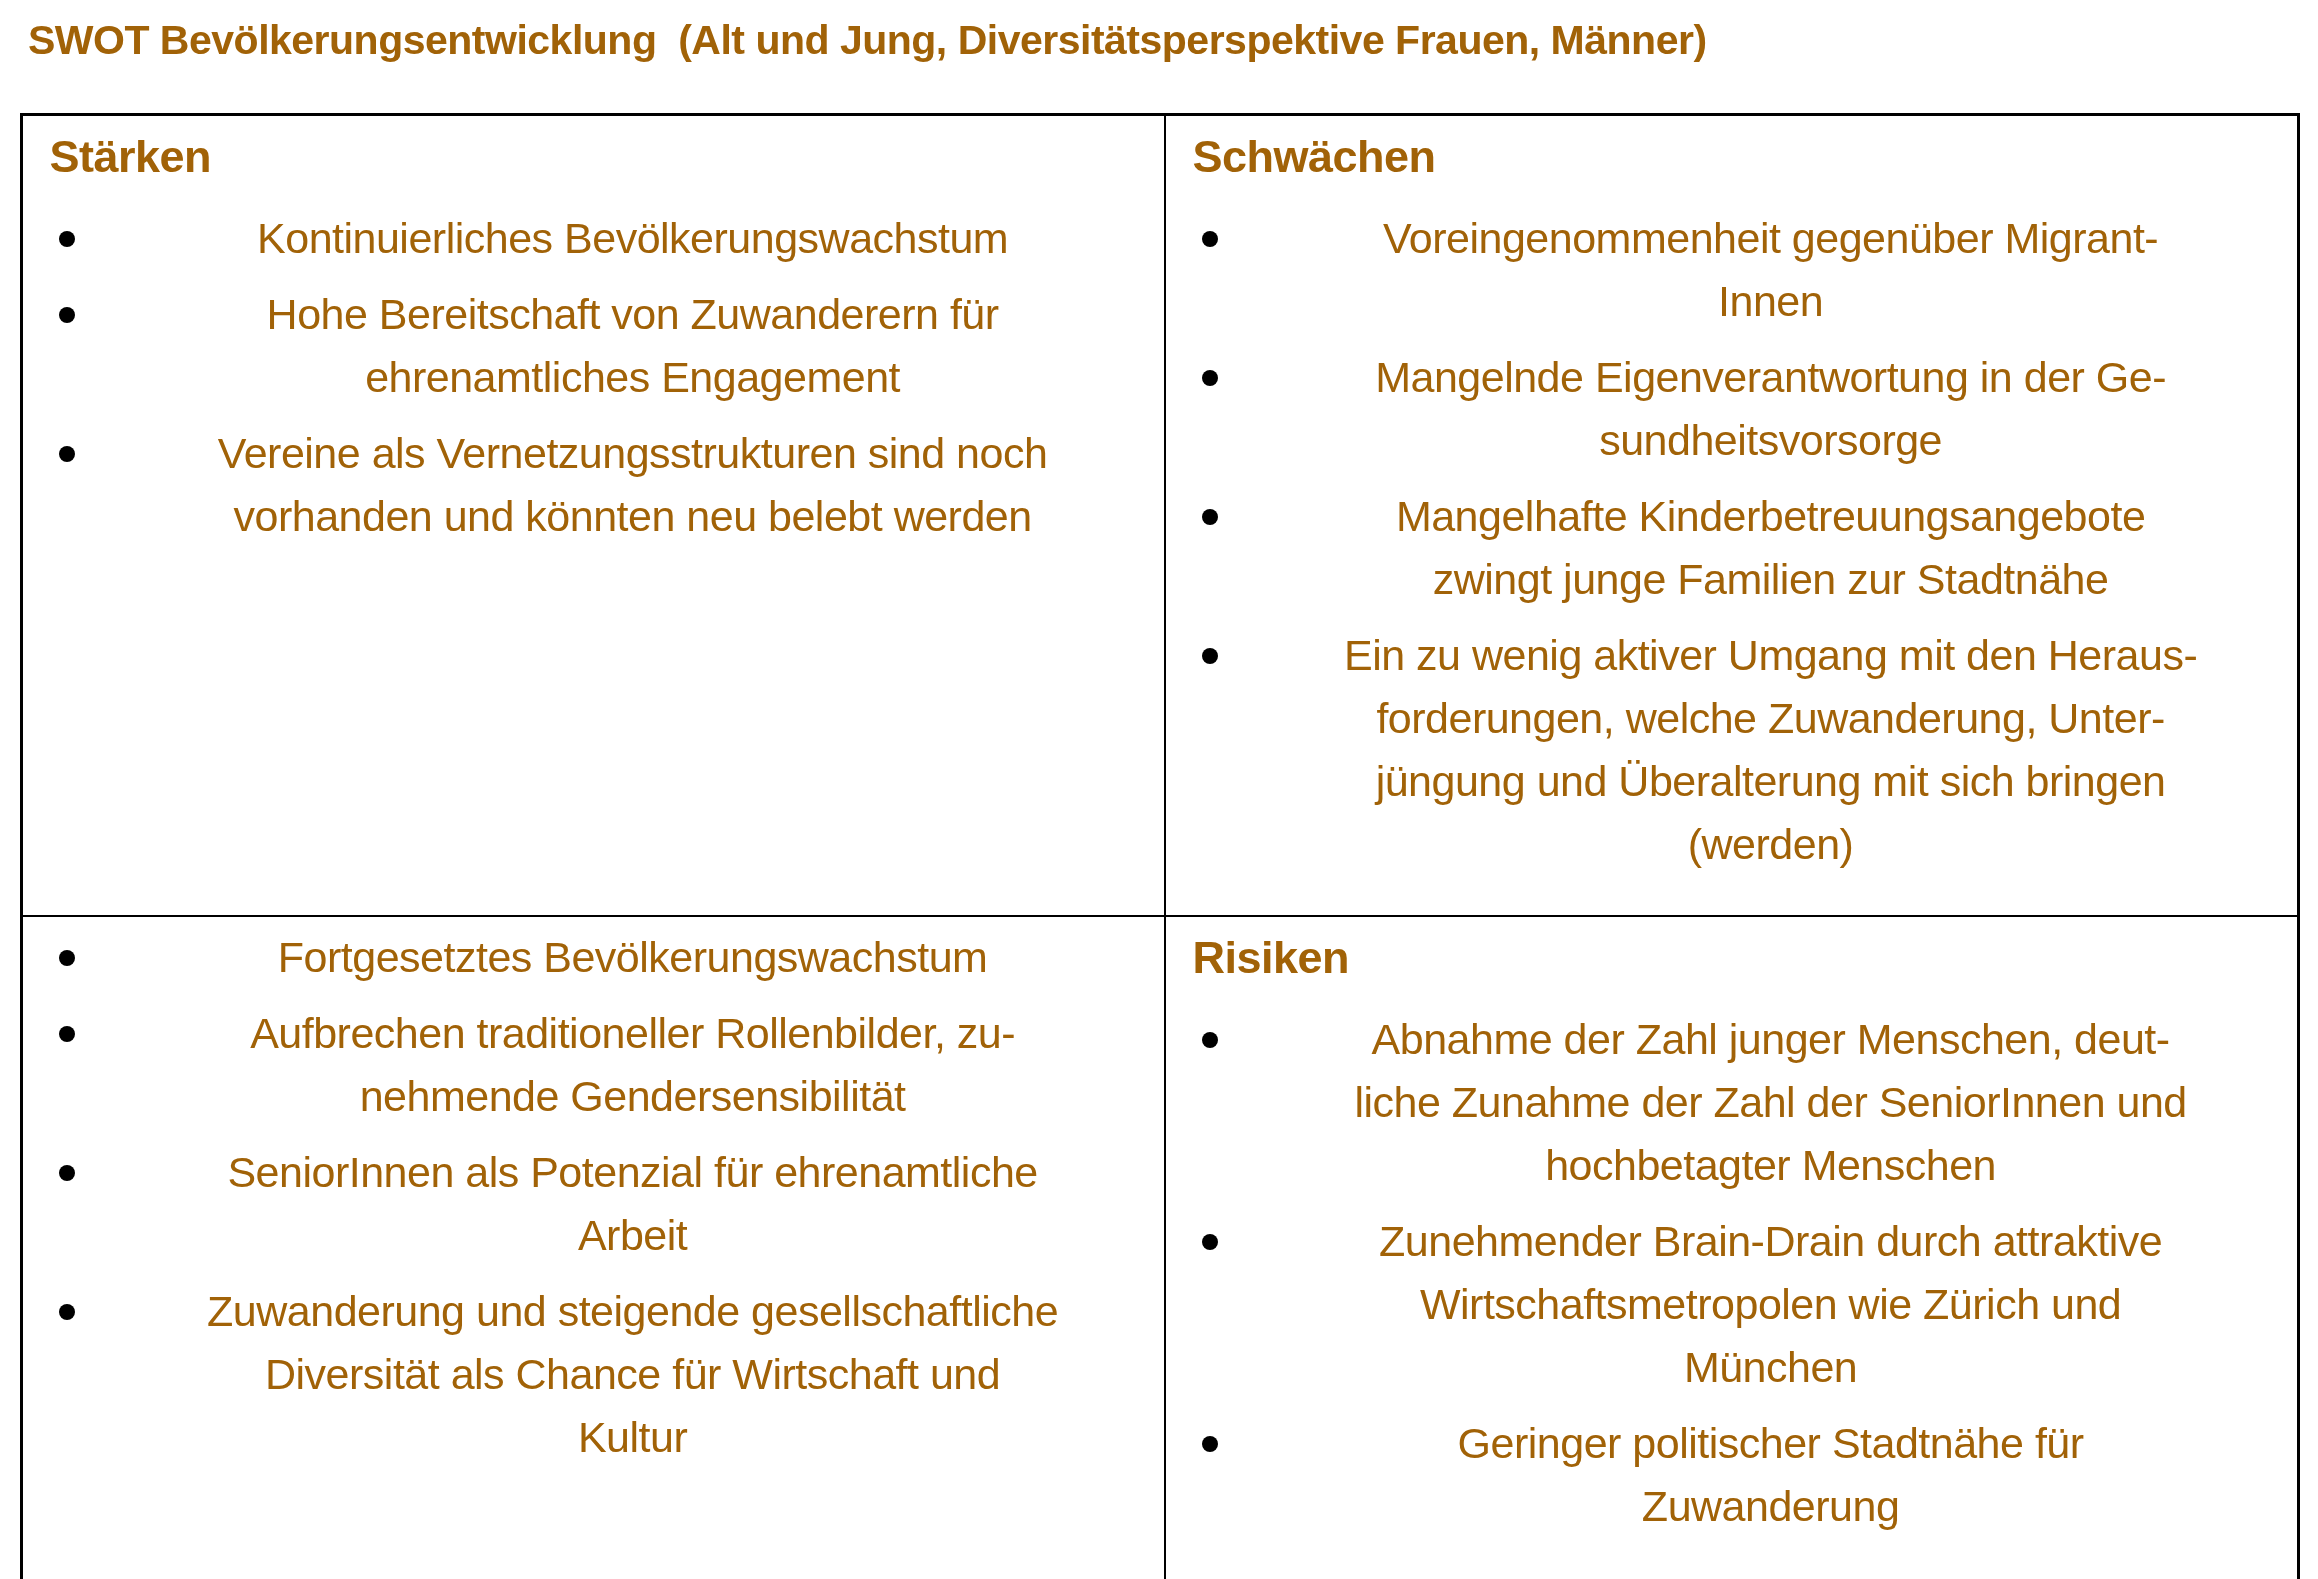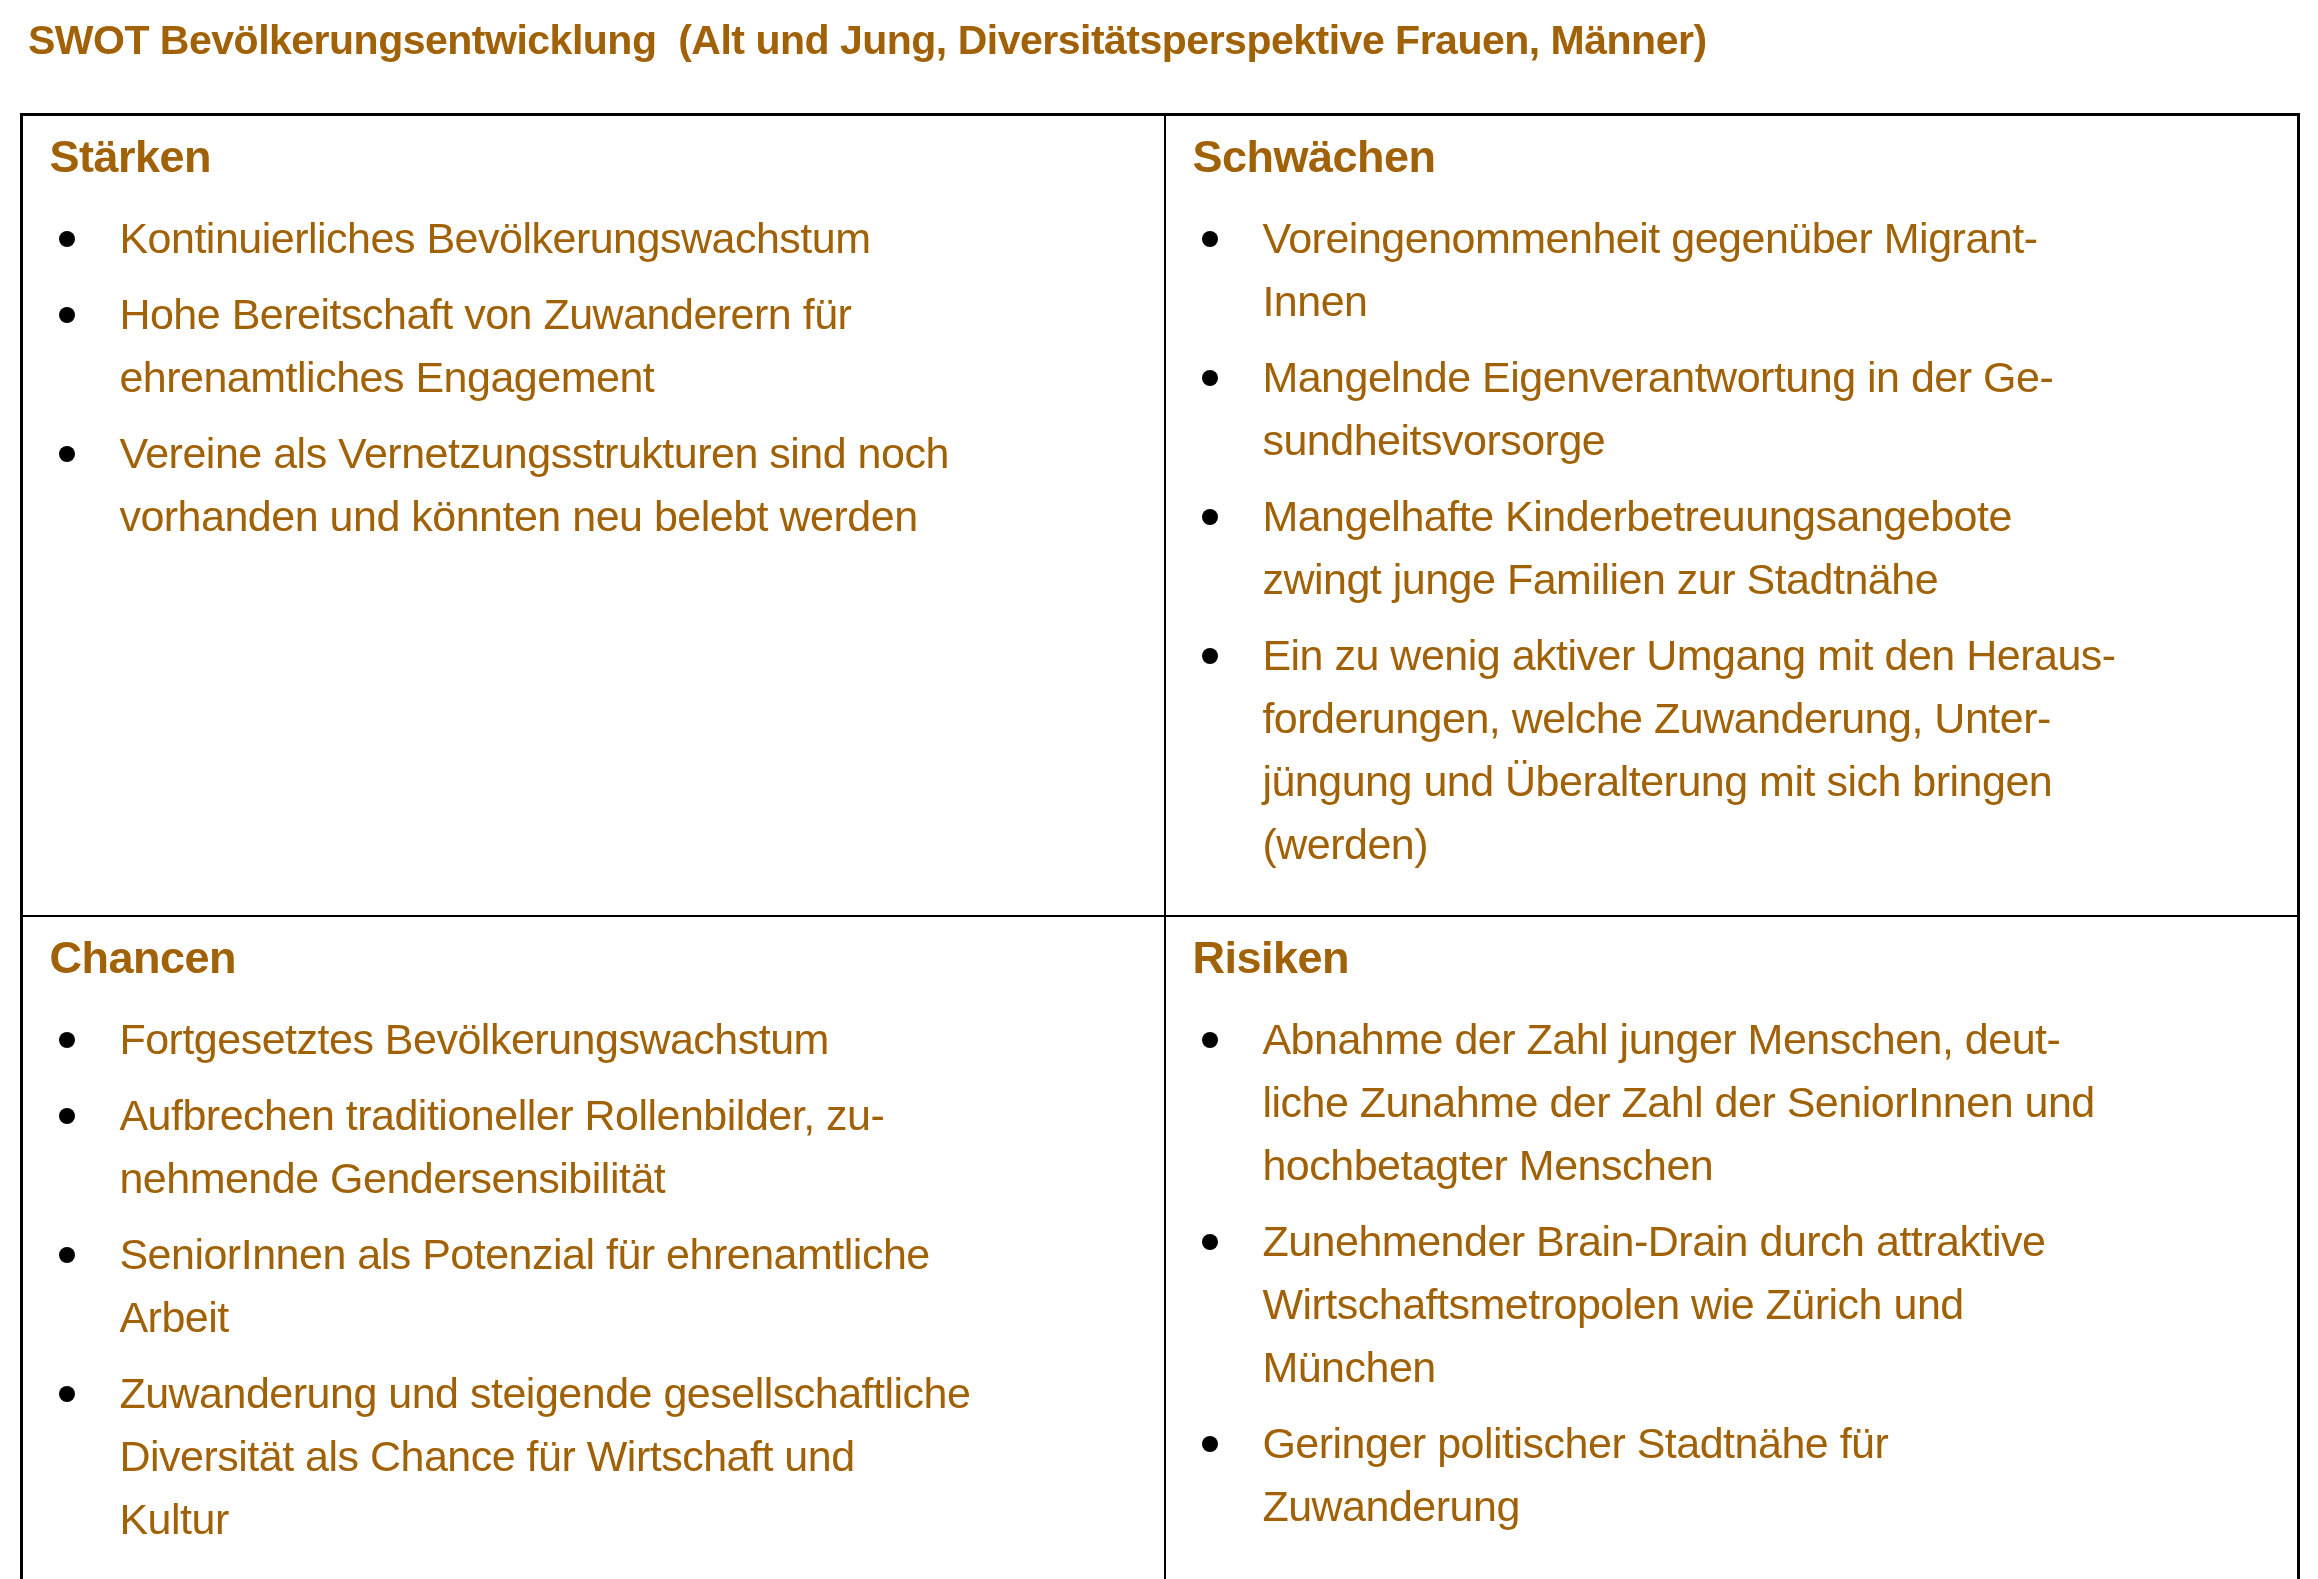--- a/index.html
+++ b/index.html
@@ -57,6 +57,7 @@
     list-style: none;
     margin: 0;
     padding: 0;
+    text-align: center;
   }
   .cell ul li {
     position: relative;

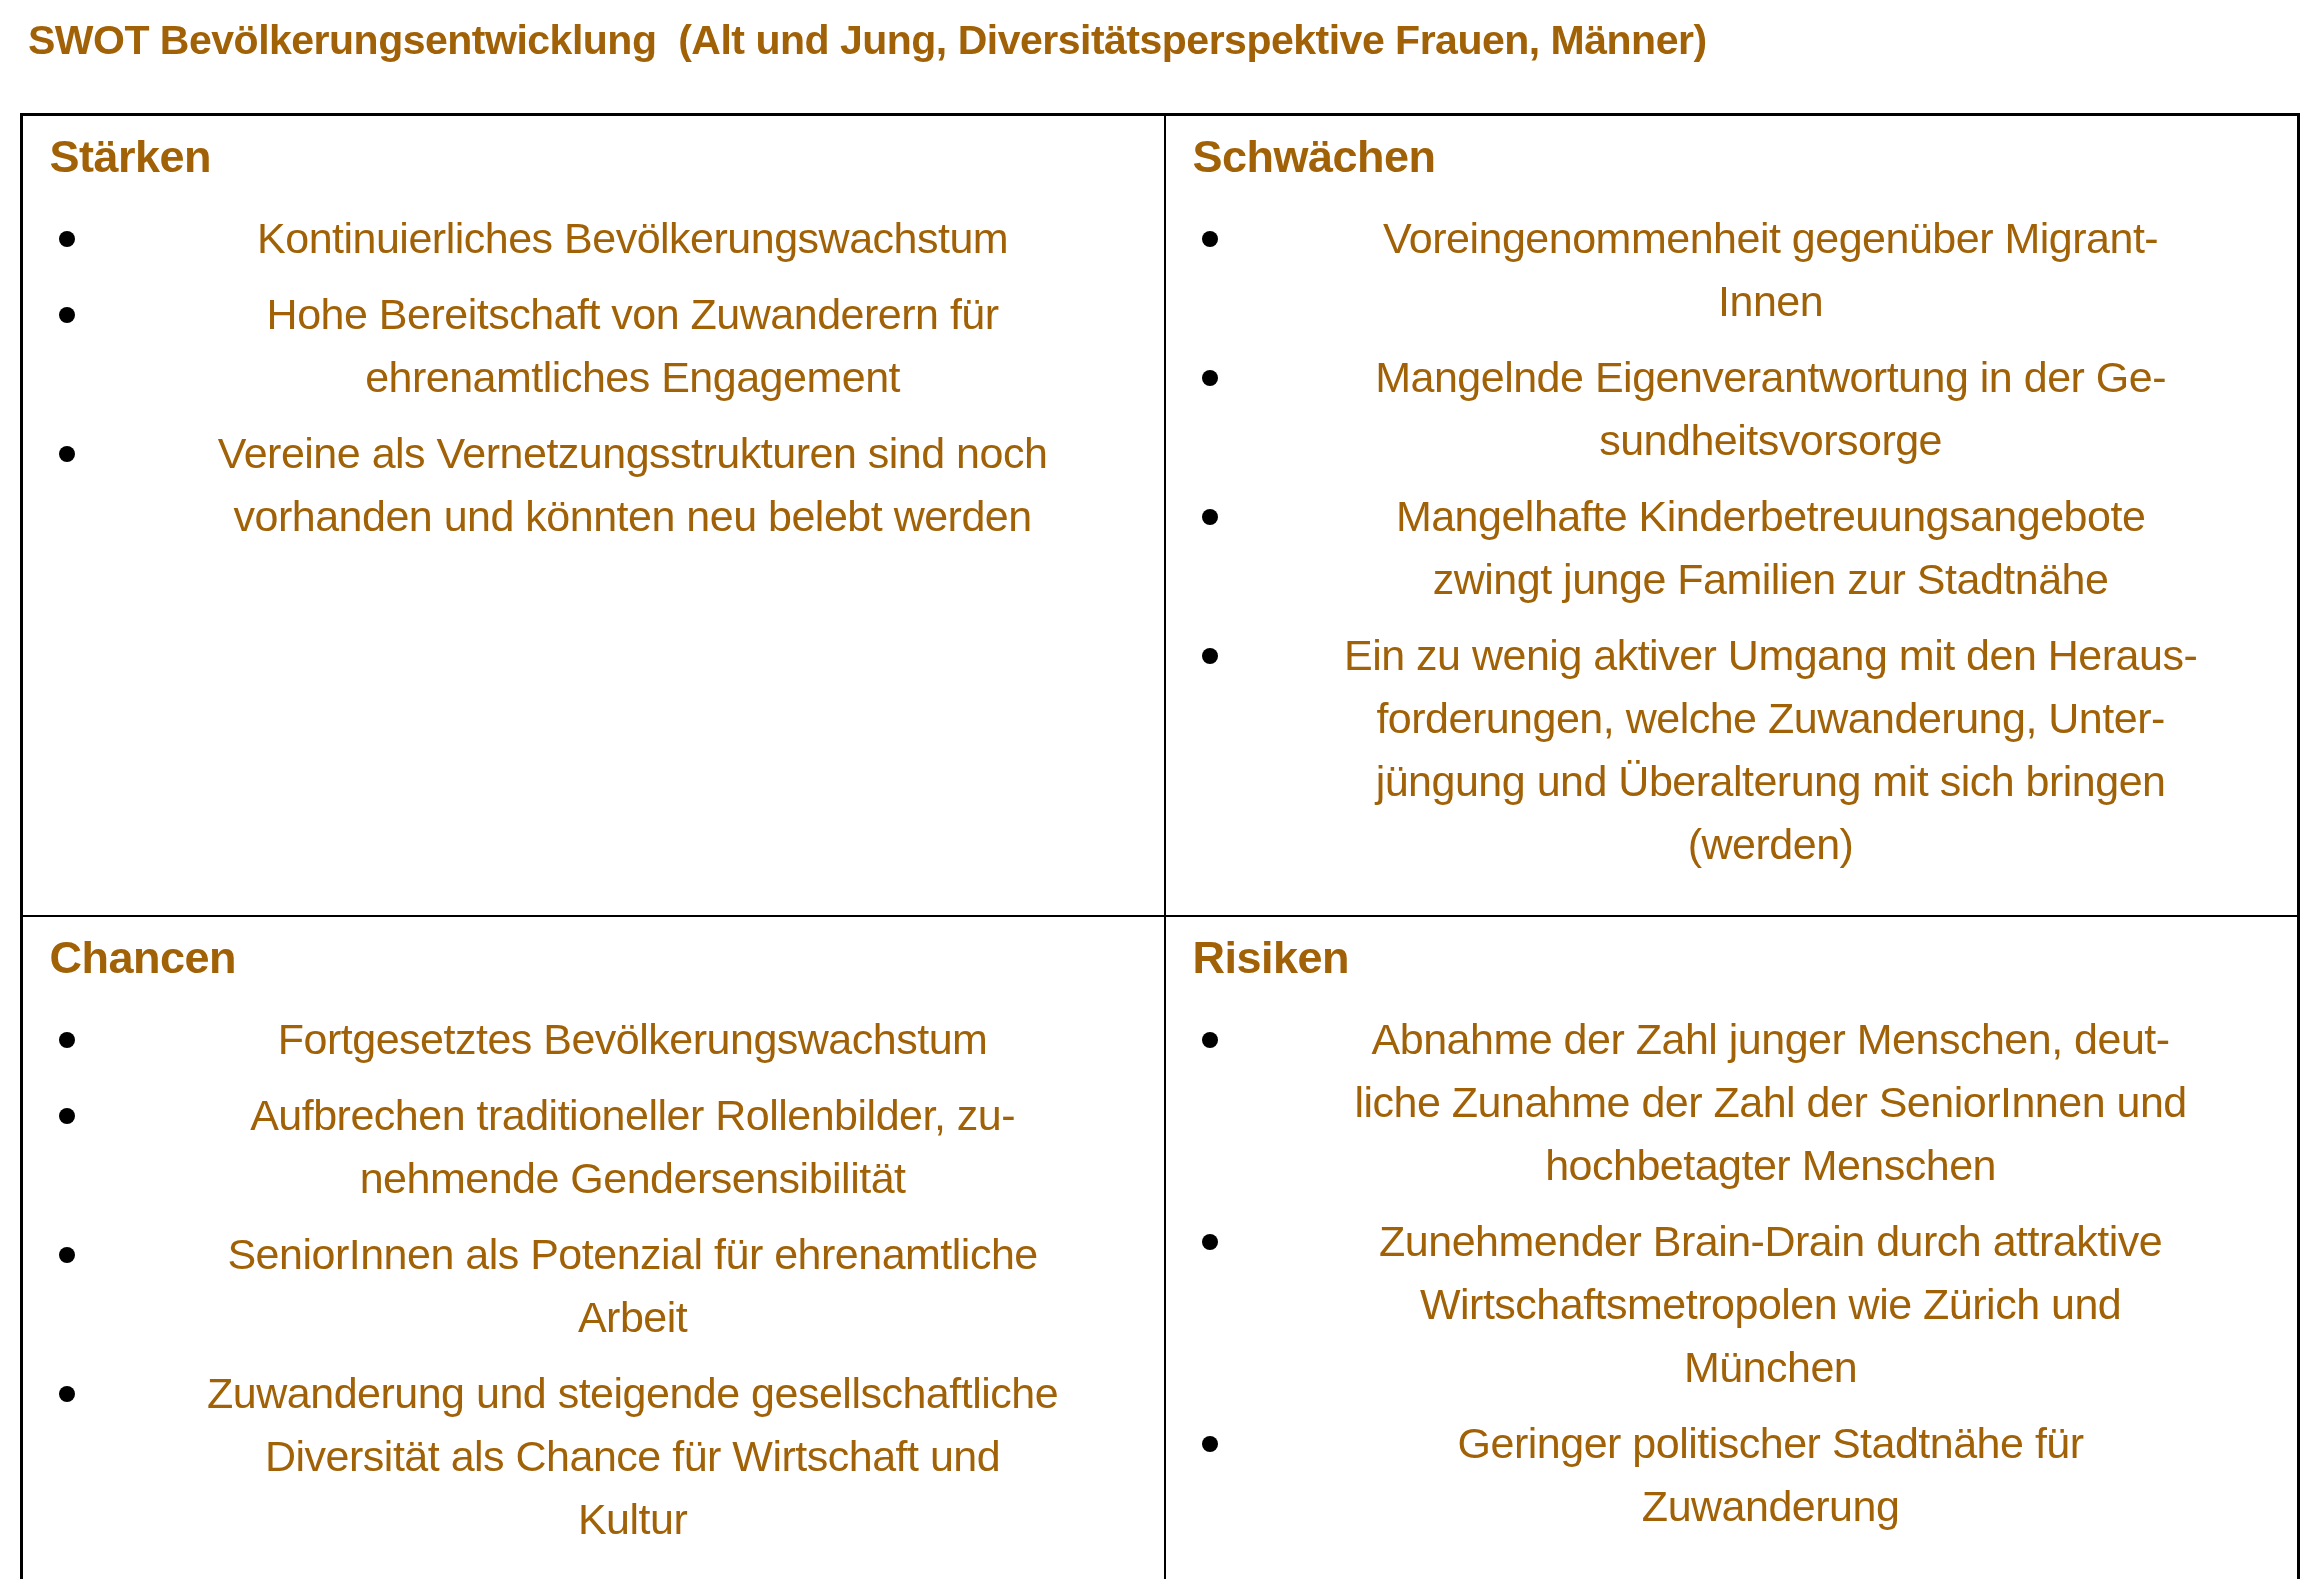--- a/index.html
+++ b/index.html
@@ -116,7 +116,6 @@
     </div>
 
     <div class="cell left bottom">
-      <h2>Chancen</h2>
       <ul>
           <li>Fortgesetztes Bevölkerungswachstum</li>
           <li>Aufbrechen traditioneller Rollenbilder, zu-

